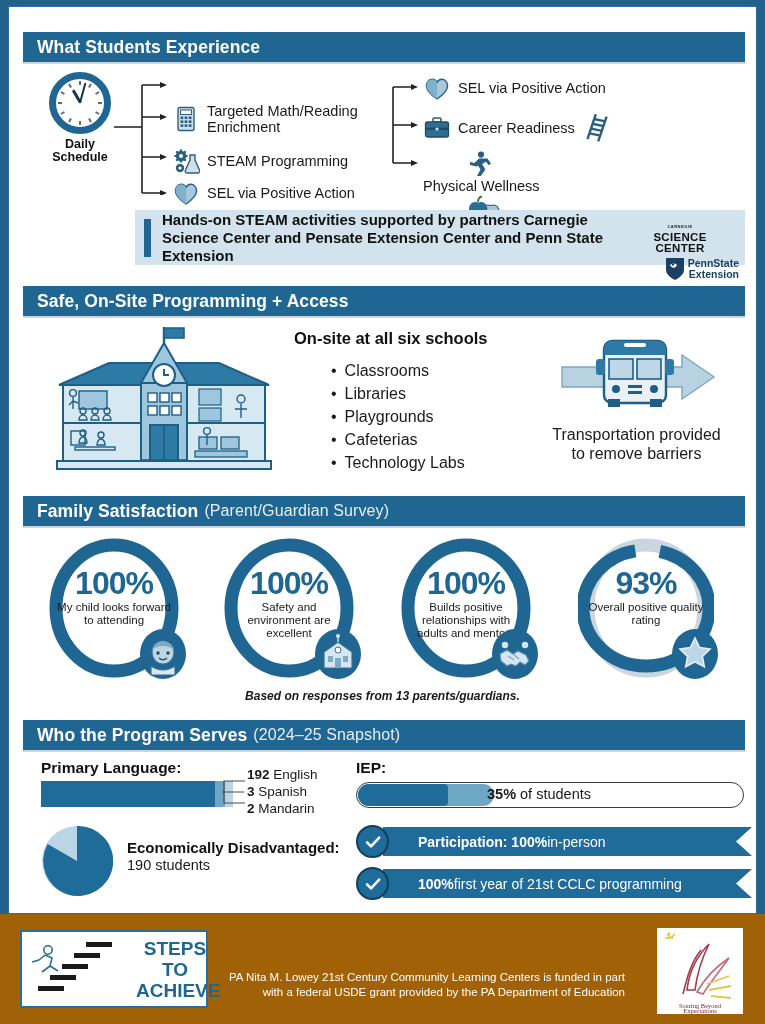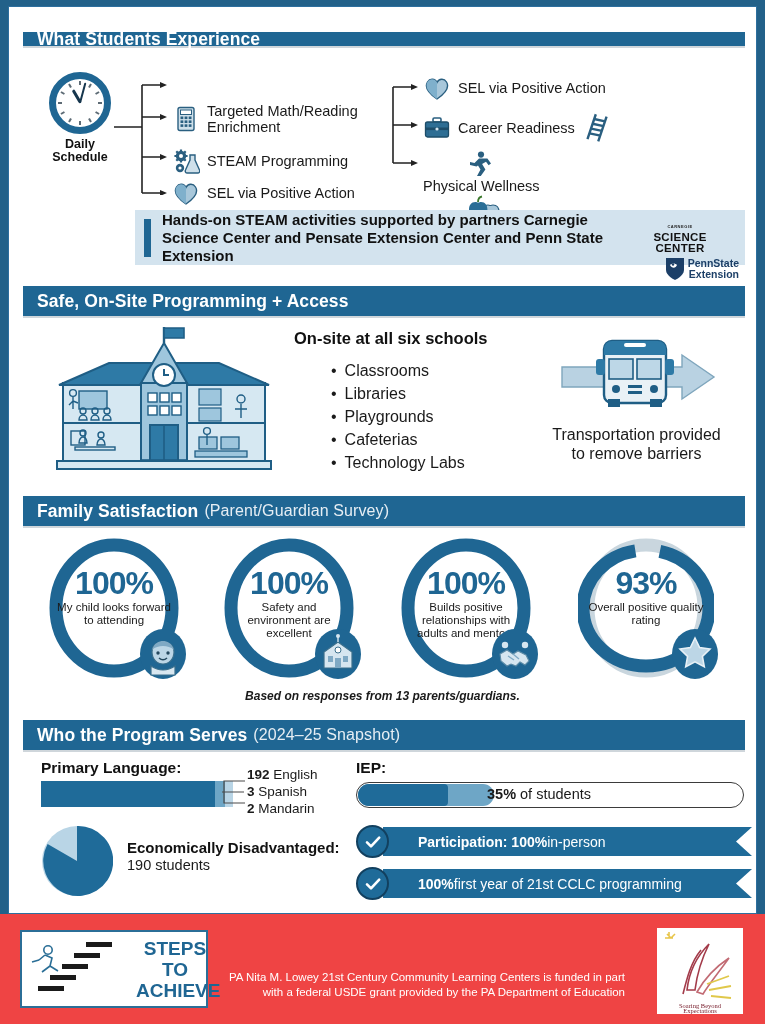--- a/index.html
+++ b/index.html
@@ -37,7 +37,7 @@
   .bar .t2 { font-size: 16px; font-weight: normal; margin-left: 6px; color: #e6eef4; }
 
   
-  #bar1 { left: 14px; top: 25px; width: 722px; height: 14px; }
+  #bar1 { left: 14px; top: 25px; width: 722px; height: 30px; }
 
   .clock-wrap { position: absolute; left: 36px; top: 65px; width: 70px; text-align: center; }
   .clock {

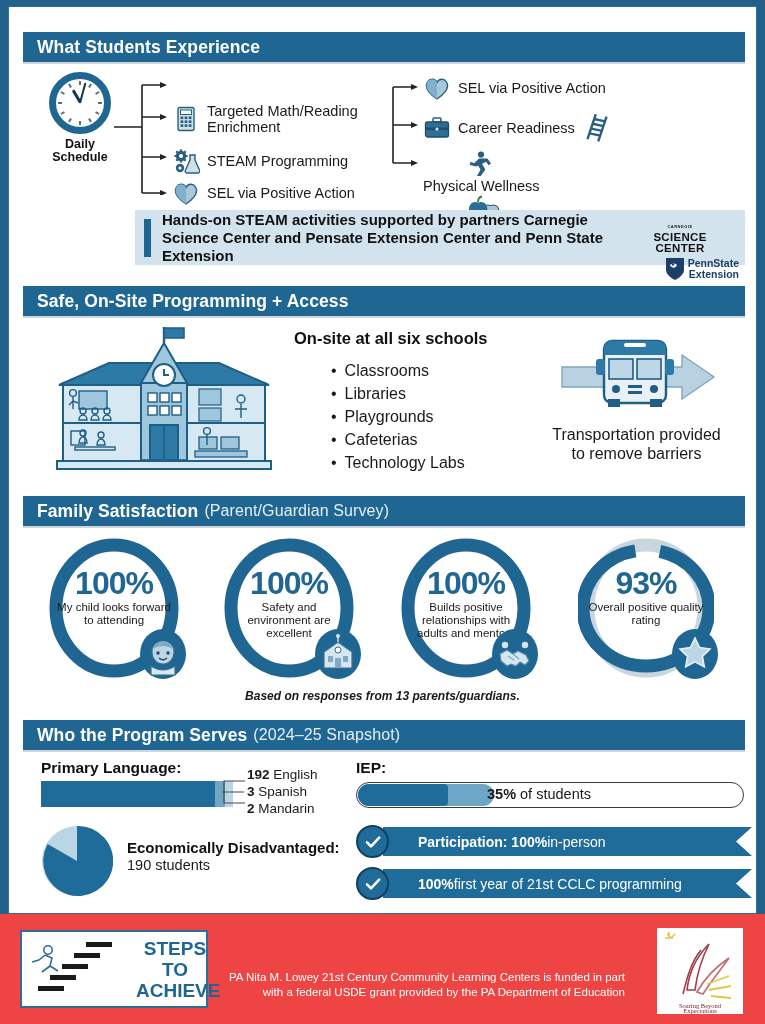--- a/index.html
+++ b/index.html
@@ -130,7 +130,7 @@
   .ribbon .check svg { display: block; }
 
   
-  .footer { position: absolute; left: 0; top: 914px; width: 765px; height: 110px; background: #ef4444; }
+  .footer { position: absolute; left: 0; top: 914px; width: 765px; height: 110px; background: #a16207; }
   .steps-logo {
     position: absolute; left: 20px; top: 16px; width: 188px; height: 78px;
     background: #ffffff; border: 2px solid #2b6e97; display: flex; align-items: center;

